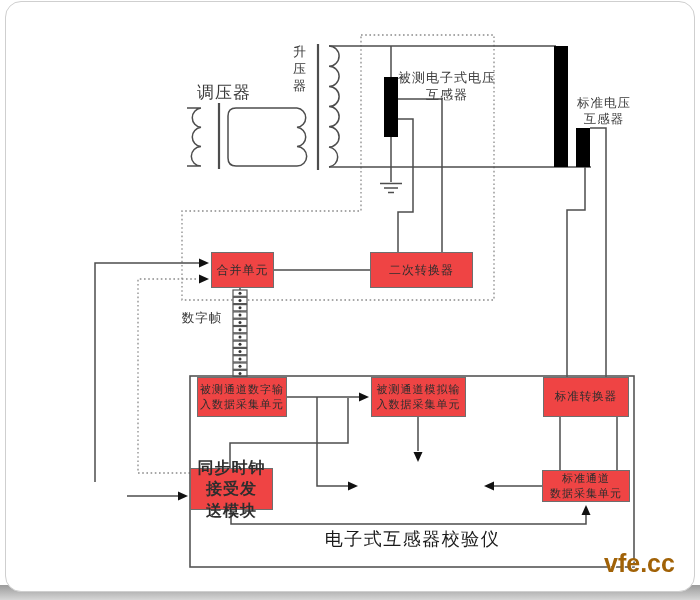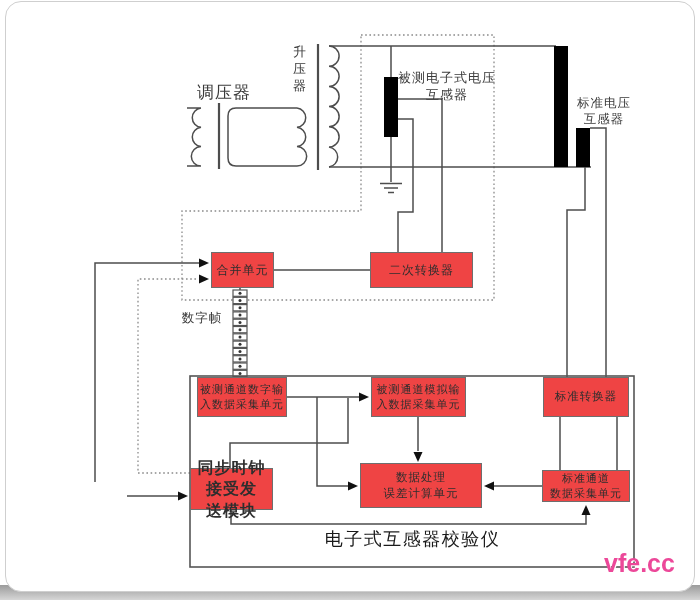--- a/index.html
+++ b/index.html
@@ -144,8 +144,6 @@
   <div class="node" style="left:543px;top:377px;width:86px;height:40px;font-size:11.5px;">标准转换器</div>
   <div class="node" style="left:190px;top:468px;width:83px;height:42px;font-size:16px;font-weight:bold;">同步时钟接受发
 送模块</div>
-  <div class="node" style="left:360px;top:463px;width:122px;height:45px;font-size:11.5px;">数据处理
-误差计算单元</div>
   <div class="node" style="left:542px;top:470px;width:88px;height:32px;font-size:11px;">标准通道
 数据采集单元</div>
 

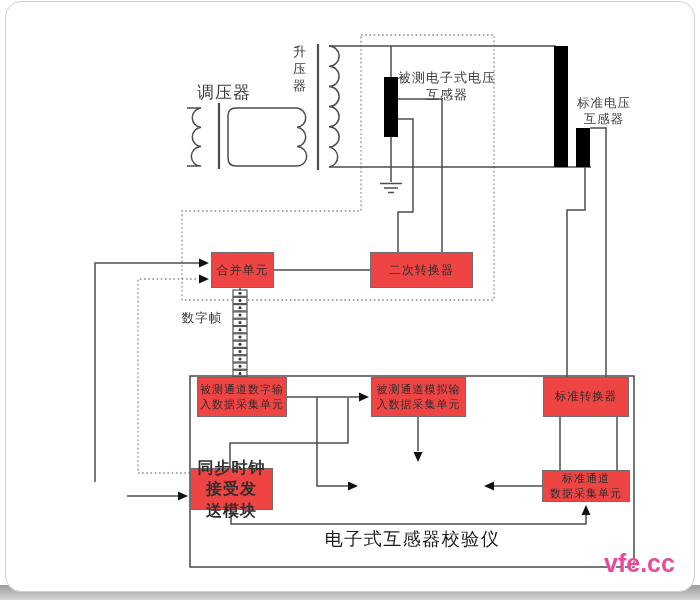--- a/index.html
+++ b/index.html
@@ -18,7 +18,7 @@
   .vert{word-break:break-all;}
   .title{position:absolute;color:#1a1a1a;text-align:center;letter-spacing:1.5px;}
   .wm{position:absolute;font-family:"Liberation Sans",sans-serif;font-weight:bold;
-      color:#ec4899;text-shadow:1px 1px 0 #fff;}
+      color:#a16207;text-shadow:1px 1px 0 #fff;}
 </style>
 </head>
 <body>

